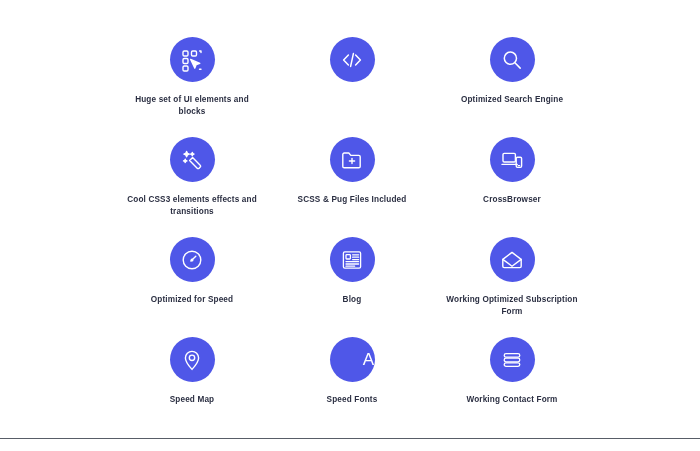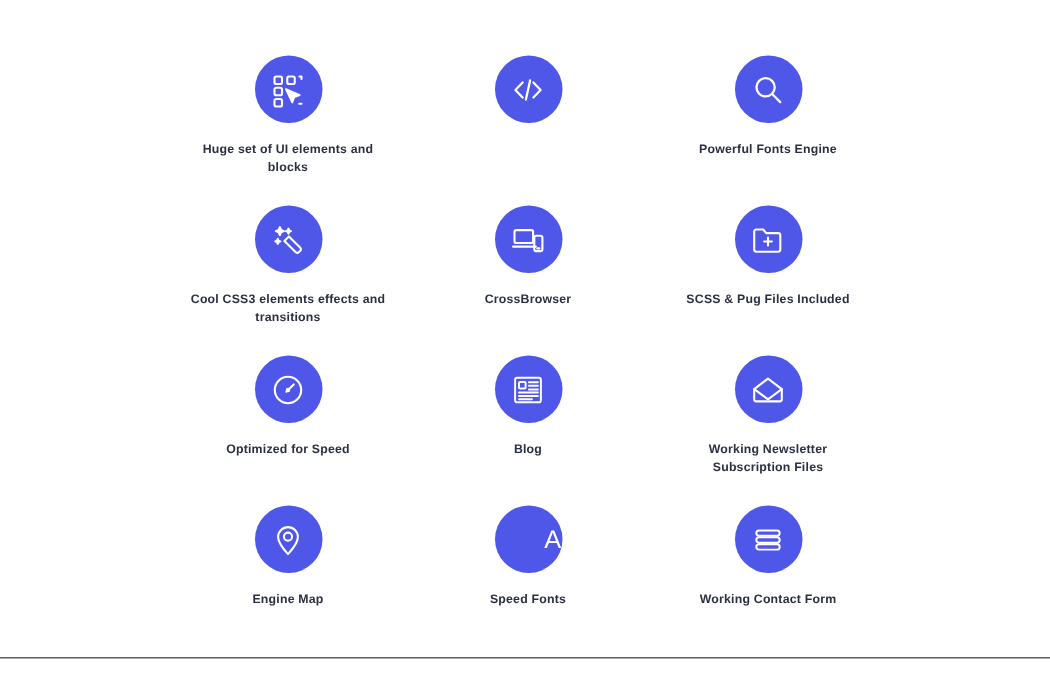--- a/index.html
+++ b/index.html
@@ -142,7 +142,7 @@
             <path d="M14.9 14.8 L20.2 20.1"></path>
           </svg>
         </div>
-        <div class="feature-label">Powerful Fonts Engine</div>
+        <div class="feature-label">Optimized Search Engine</div>
       </div>
 
       <div class="feature-card">

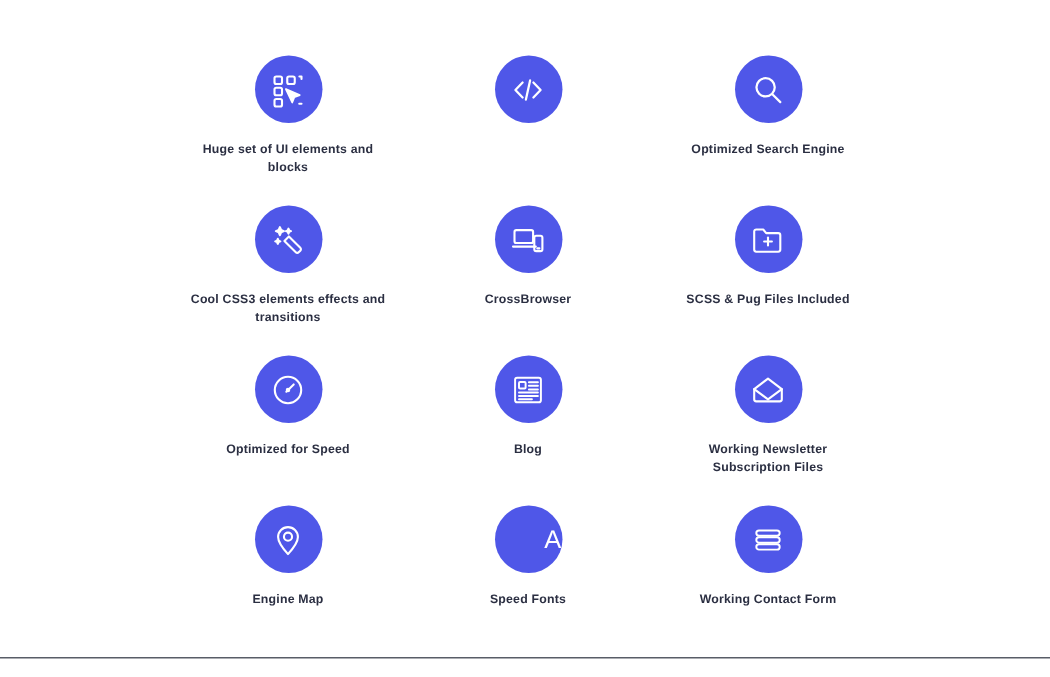--- a/index.html
+++ b/index.html
@@ -160,6 +160,17 @@
       <div class="feature-card">
         <div class="icon-circle">
           <svg width="24" height="24" viewBox="0 0 24 24" fill="none" stroke="#ffffff" stroke-width="1.4" stroke-linecap="round" stroke-linejoin="round">
+            <path d="M2.8 18.4 V6.4 a1.4 1.4 0 0 1 1.4 -1.4 h4.6 l2 2.4 h8 a1.4 1.4 0 0 1 1.4 1.4 V18.4 a1.4 1.4 0 0 1 -1.4 1.4 H4.2 a1.4 1.4 0 0 1 -1.4 -1.4 z"></path>
+            <path d="M12 10.4 v5.2"></path>
+            <path d="M9.4 13 h5.2"></path>
+          </svg>
+        </div>
+        <div class="feature-label">SCSS &amp; Pug Files Included</div>
+      </div>
+
+      <div class="feature-card">
+        <div class="icon-circle">
+          <svg width="24" height="24" viewBox="0 0 24 24" fill="none" stroke="#ffffff" stroke-width="1.4" stroke-linecap="round" stroke-linejoin="round">
             <rect x="3" y="5.4" width="12.4" height="8.6" rx="1.2"></rect>
             <path d="M2 16.4 h15.2"></path>
             <rect x="16.2" y="9.2" width="5.4" height="10.2" rx="1.3"></rect>
@@ -167,17 +178,6 @@
           </svg>
         </div>
         <div class="feature-label">CrossBrowser</div>
-      </div>
-
-      <div class="feature-card">
-        <div class="icon-circle">
-          <svg width="24" height="24" viewBox="0 0 24 24" fill="none" stroke="#ffffff" stroke-width="1.4" stroke-linecap="round" stroke-linejoin="round">
-            <path d="M2.8 18.4 V6.4 a1.4 1.4 0 0 1 1.4 -1.4 h4.6 l2 2.4 h8 a1.4 1.4 0 0 1 1.4 1.4 V18.4 a1.4 1.4 0 0 1 -1.4 1.4 H4.2 a1.4 1.4 0 0 1 -1.4 -1.4 z"></path>
-            <path d="M12 10.4 v5.2"></path>
-            <path d="M9.4 13 h5.2"></path>
-          </svg>
-        </div>
-        <div class="feature-label">SCSS &amp; Pug Files Included</div>
       </div>
 
       <div class="feature-card">

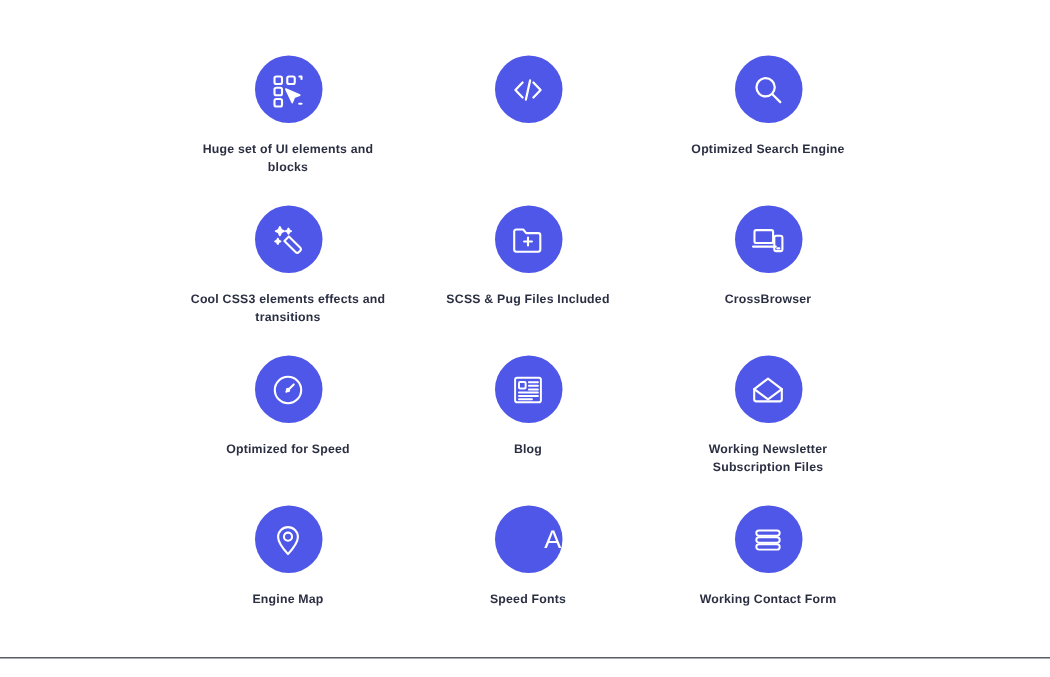--- a/index.html
+++ b/index.html
@@ -214,7 +214,7 @@
             <path d="M2.8 11.4 L12 18.2 L21.2 11.4"></path>
           </svg>
         </div>
-        <div class="feature-label">Working Newsletter Subscription Files</div>
+        <div class="feature-label">Working Optimized Subscription Form</div>
       </div>
 
       <div class="feature-card">

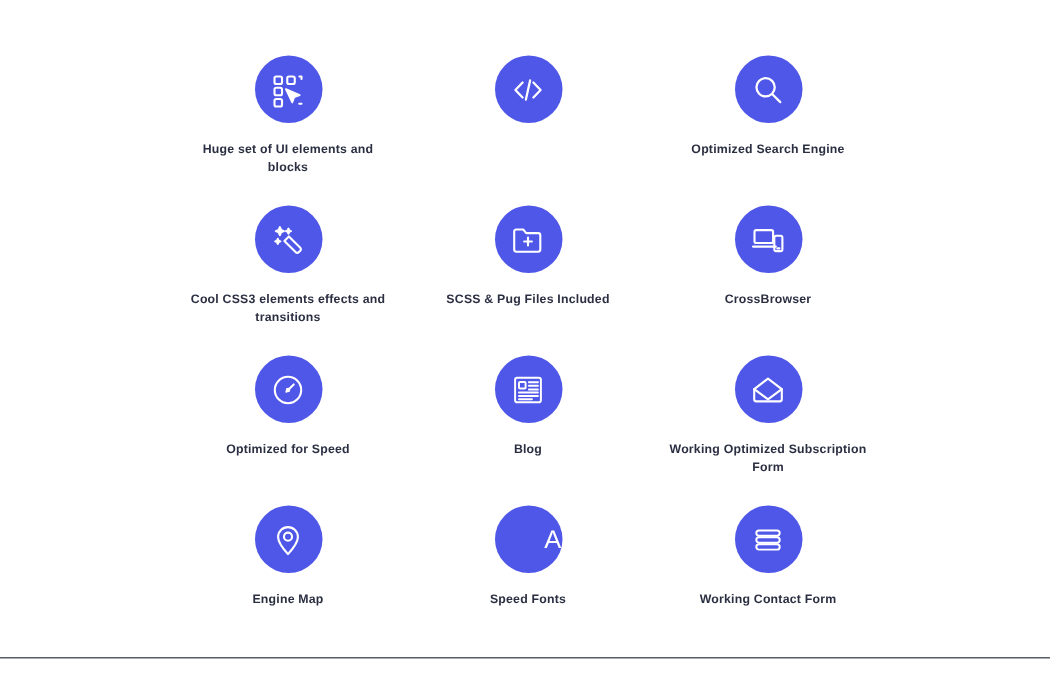--- a/index.html
+++ b/index.html
@@ -224,7 +224,7 @@
             <circle cx="12" cy="9.8" r="2.7"></circle>
           </svg>
         </div>
-        <div class="feature-label">Engine Map</div>
+        <div class="feature-label">Speed Map</div>
       </div>
 
       <div class="feature-card">

